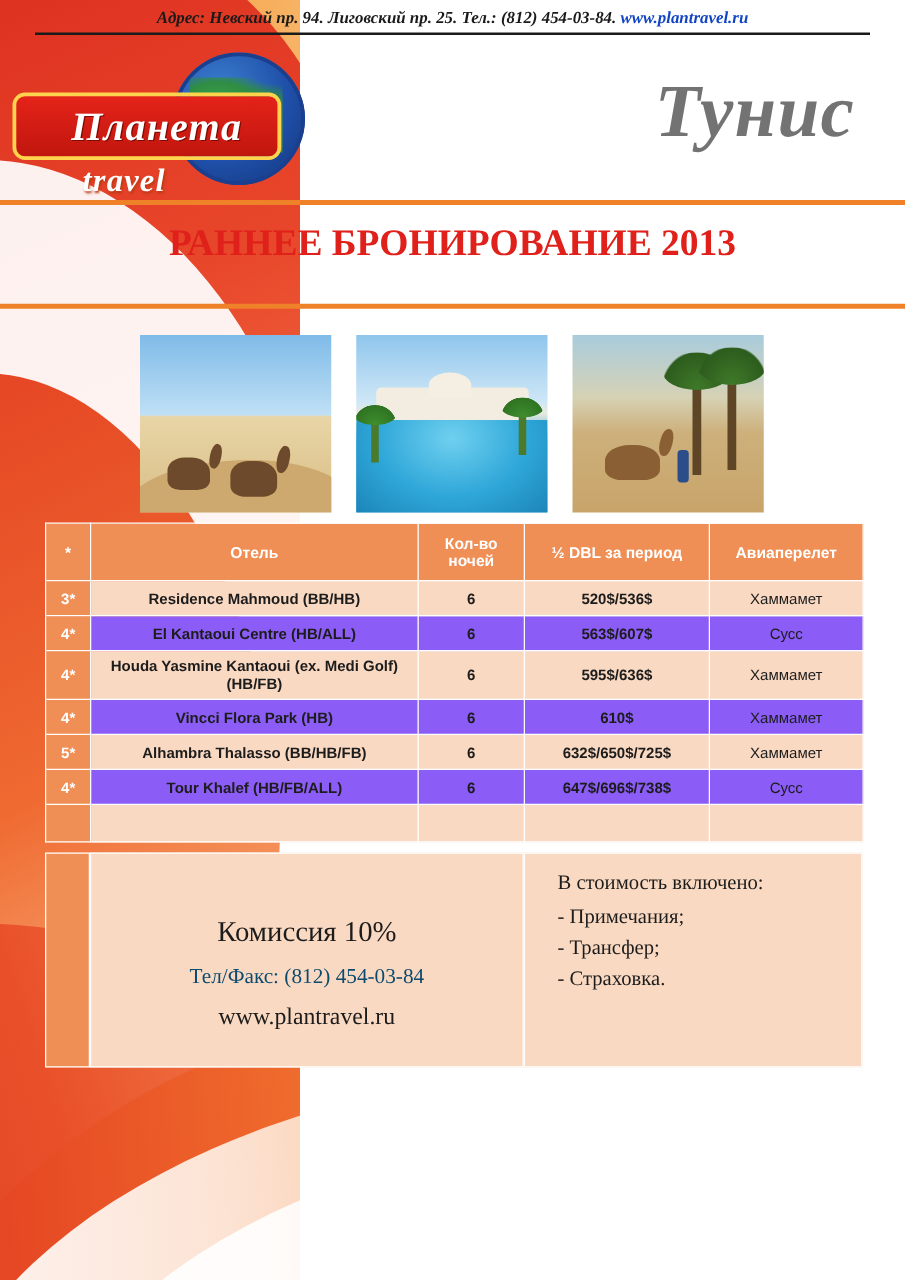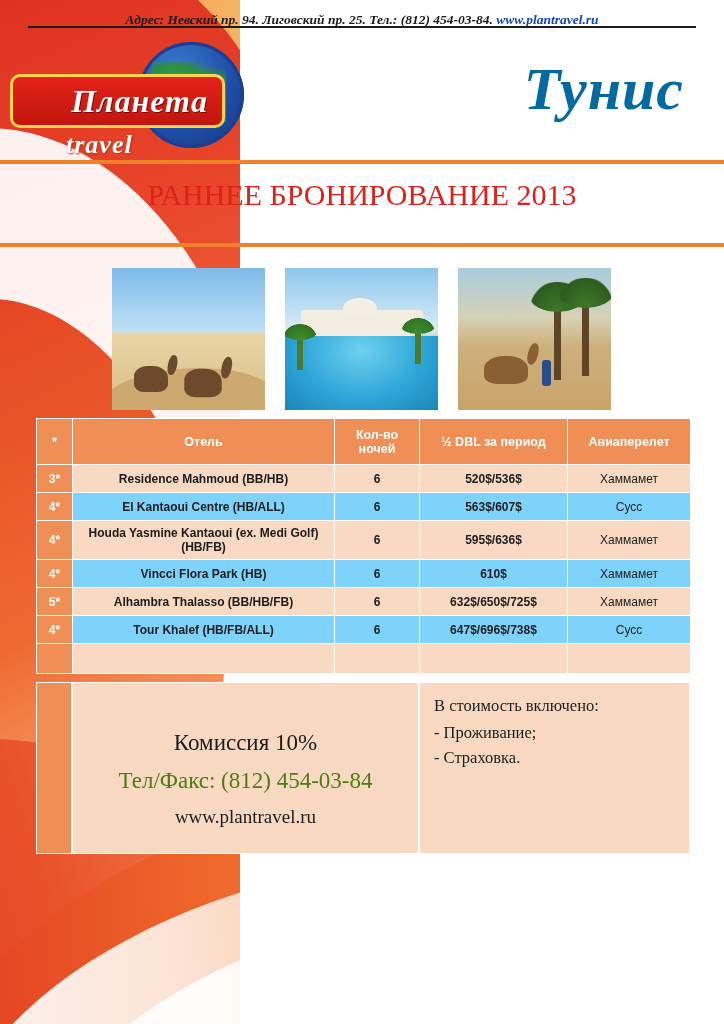--- a/index.html
+++ b/index.html
@@ -106,7 +106,7 @@
     position: absolute;
     left: 0; top: 0; width: 724px; height: 28px;
     z-index: 30;
-    display: flex; align-items: flex-end; justify-content: center;
+    display: flex; align-items: center; justify-content: center;
   }
   .addr-text {
     font-family: "Liberation Serif", serif;

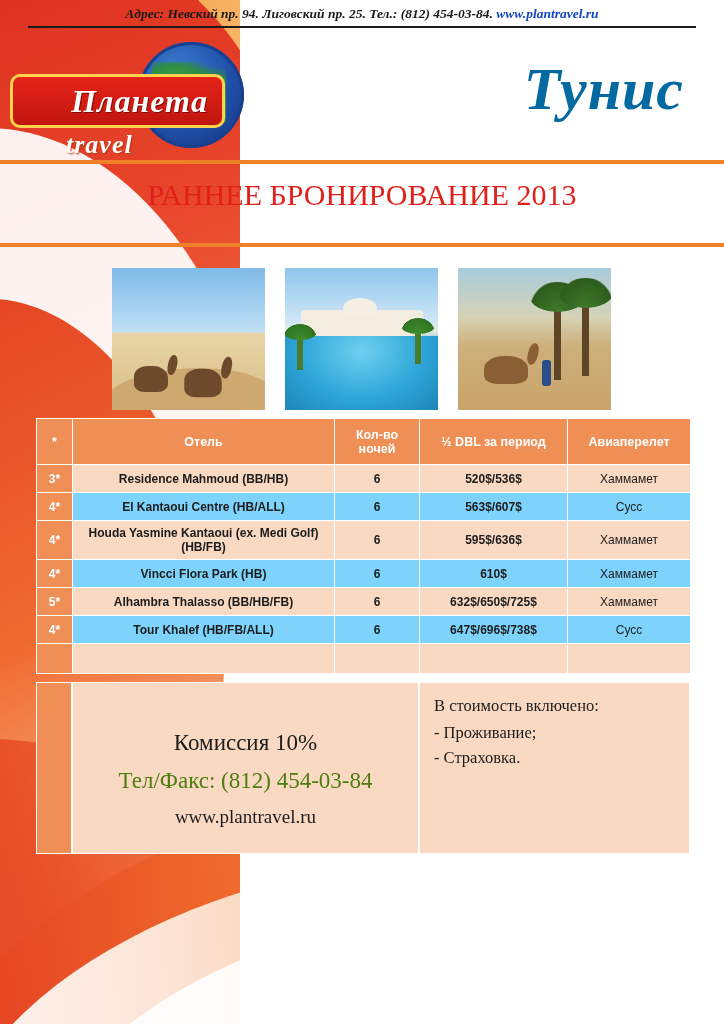--- a/index.html
+++ b/index.html
@@ -150,7 +150,7 @@
     background: linear-gradient(180deg, #e52319 0%, #c0160e 100%);
     border-radius: 10px;
     border: 3px solid #ffd34d;
-    display: flex; align-items: center; justify-content: center; padding-left: 44px;
+    display: flex; align-items: center;  padding-left: 44px;
   }
   .logo-word {
     font-family: "Liberation Serif", serif;

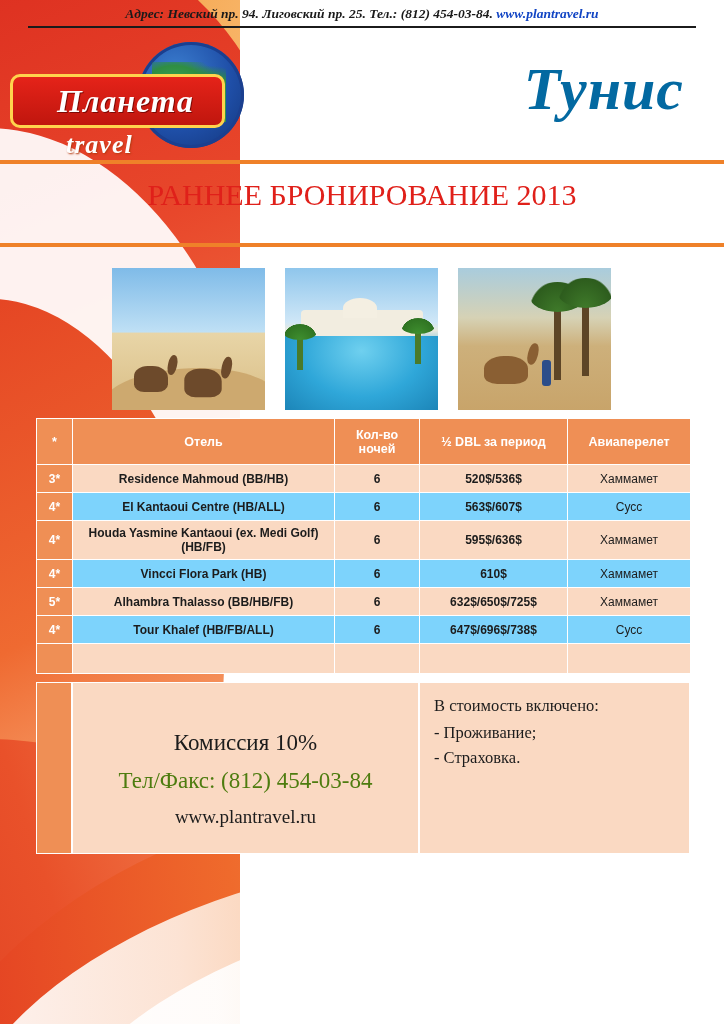--- a/index.html
+++ b/index.html
@@ -174,7 +174,7 @@
     font-family: "Liberation Serif", serif;
     font-style: italic; font-weight: bold;
     font-size: 60px;
-    color: #0369a1;
+    color: #737373;
     z-index: 26;
     letter-spacing: 1px;
   }

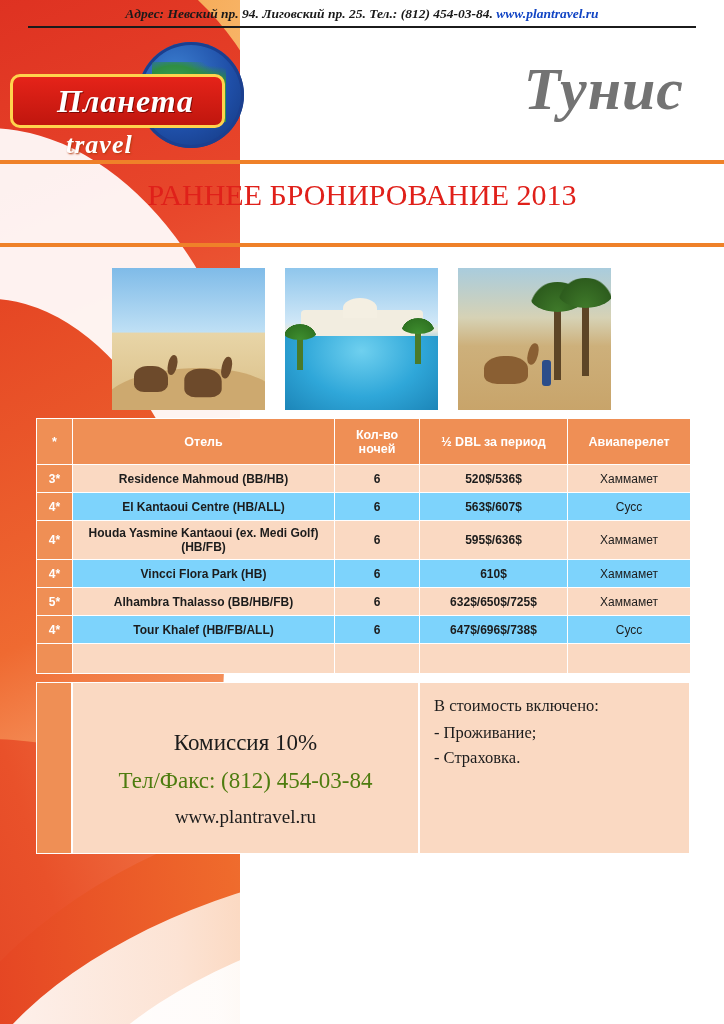--- a/index.html
+++ b/index.html
@@ -192,7 +192,7 @@
     position: absolute; left: 0; top: 178px; width: 724px;
     text-align: center; z-index: 26;
     font-family: "Liberation Serif", serif;
-    font-weight: normal; font-size: 30px;
+    font-weight: bold; font-size: 30px;
     color: #e0201a;
   }
 

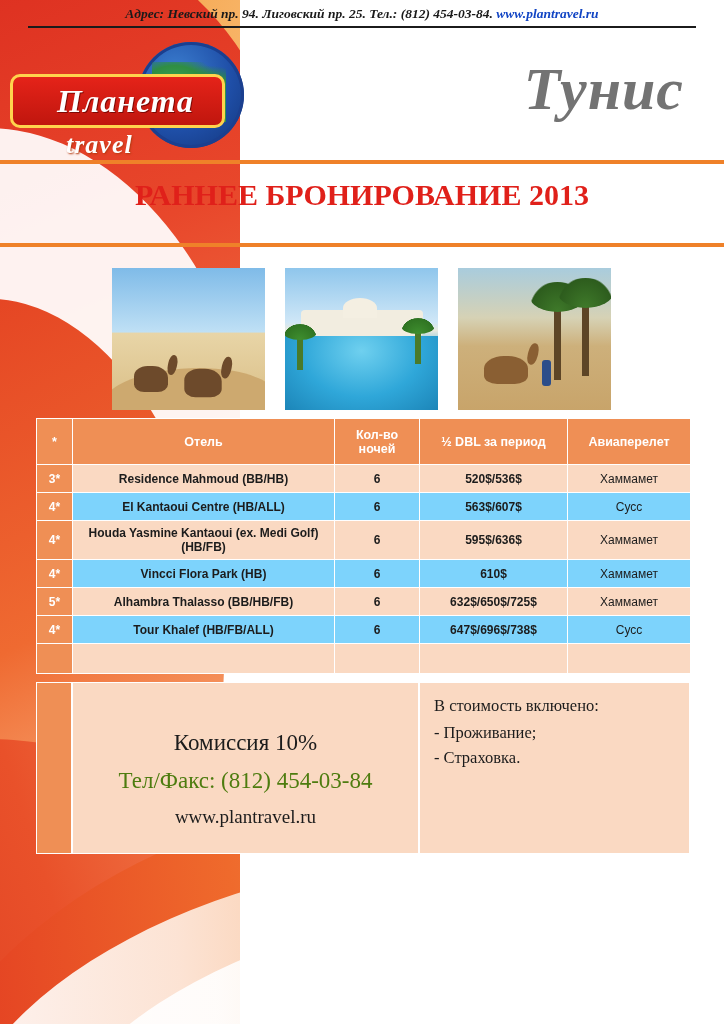--- a/index.html
+++ b/index.html
@@ -299,7 +299,7 @@
 
   tbody td { font-size: 12px; font-weight: bold; color: #1c1c1c; height: 28px; }
   tbody tr.odd td  { background: #fad9c2; }
-  tbody tr.even td { background: #7dd3fc; }
+  tbody tr.even td { background: #8b5cf6; }
   tbody td.star { color: #ffffff; background: #ef8f55 !important; font-size: 12px; }
   tbody td.notes { font-weight: normal; }
   tbody tr.empty td { height: 30px; }

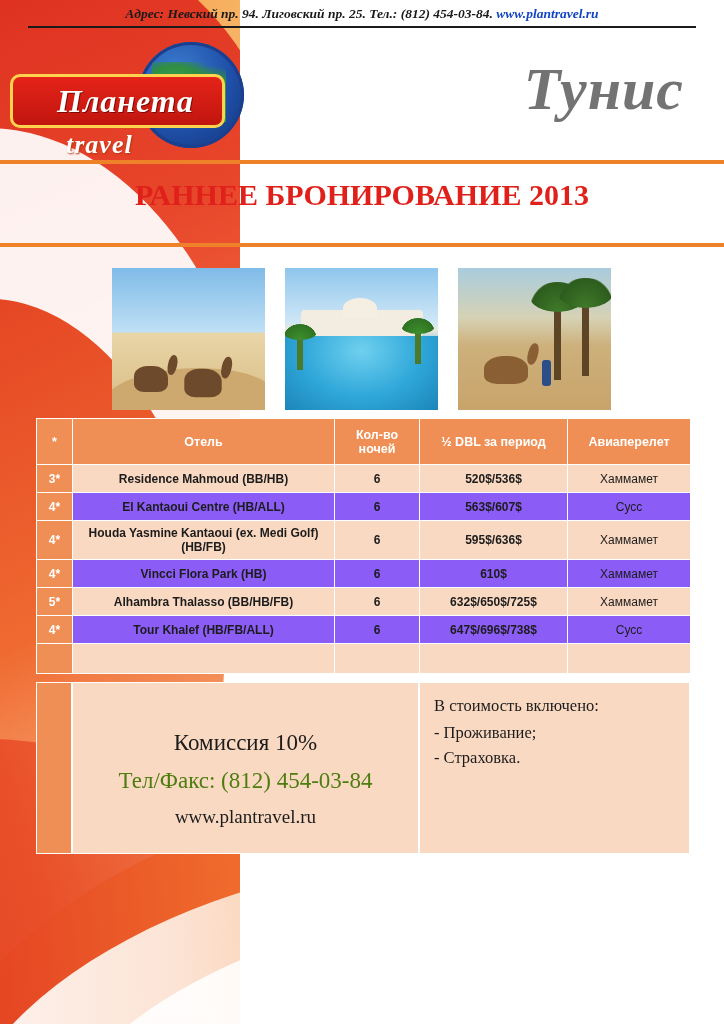--- a/index.html
+++ b/index.html
@@ -333,7 +333,7 @@
   }
   .foot-right {
     flex: 1; background: #fad9c2; border: 1px solid #ffffff;
-    padding: 10px 14px;
+    padding: 10px 26px;
     font-family: "Liberation Serif", serif;
     font-size: 16.5px; color: #1c1c1c; line-height: 1.52;
   }

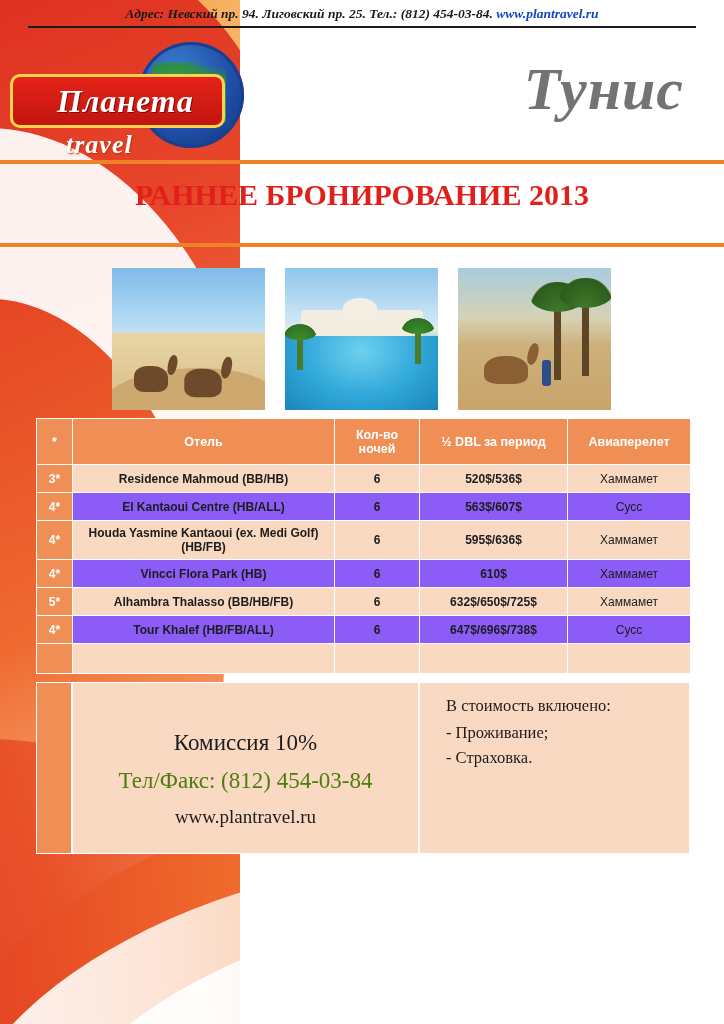--- a/index.html
+++ b/index.html
@@ -481,7 +481,7 @@
     </div>
     <div class="foot-right">
       <div class="hd">В стоимость включено:</div>
-      <div>- Проживание;</div>
+      <div>- Примечания;</div>
       <div>- Страховка.</div>
     </div>
   </div>

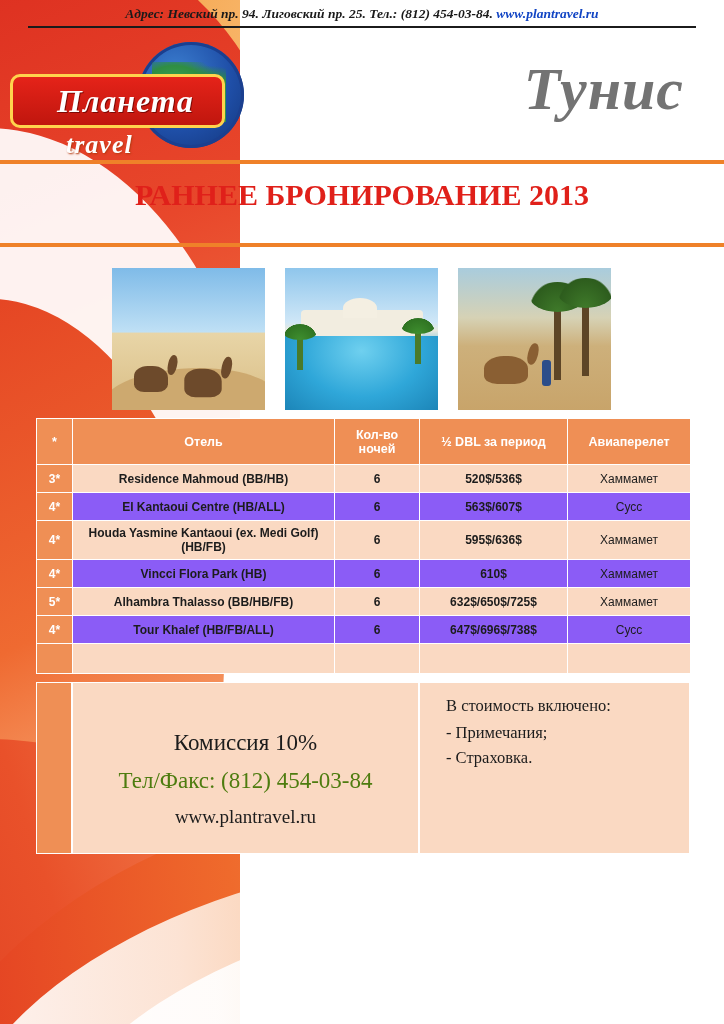--- a/index.html
+++ b/index.html
@@ -482,6 +482,7 @@
     <div class="foot-right">
       <div class="hd">В стоимость включено:</div>
       <div>- Примечания;</div>
+      <div>- Трансфер;</div>
       <div>- Страховка.</div>
     </div>
   </div>

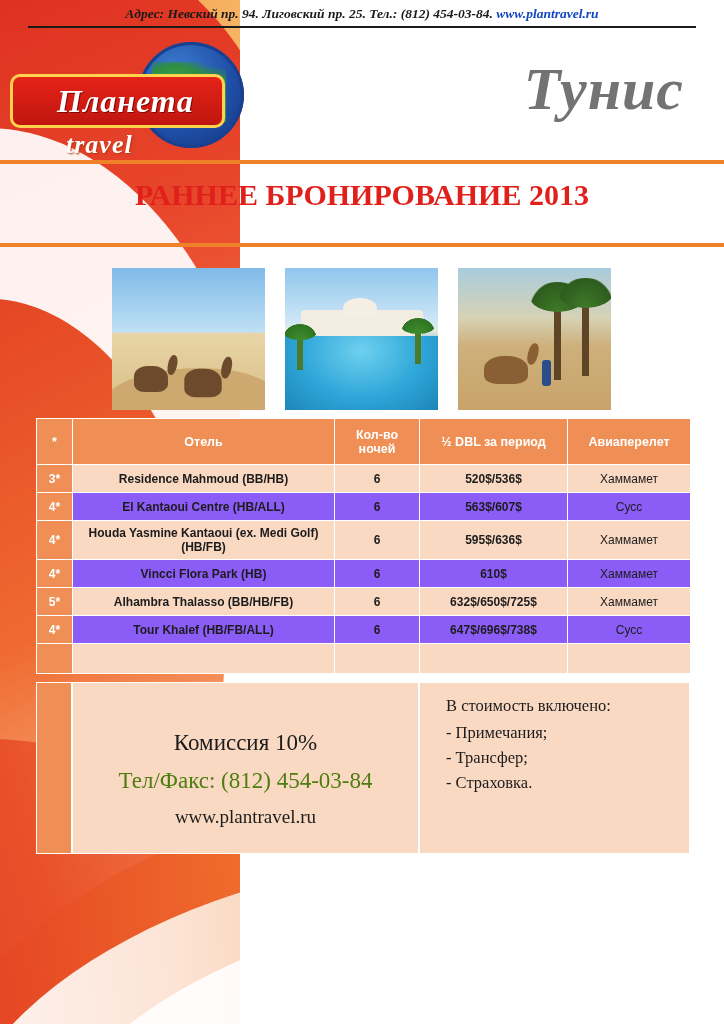--- a/index.html
+++ b/index.html
@@ -325,7 +325,7 @@
   }
   .phone {
     font-family: "Liberation Serif", serif;
-    font-size: 23px; color: #4d7c0f;
+    font-size: 17px; color: #0c4a6e;
   }
   .site-link {
     font-family: "Liberation Serif", serif;

